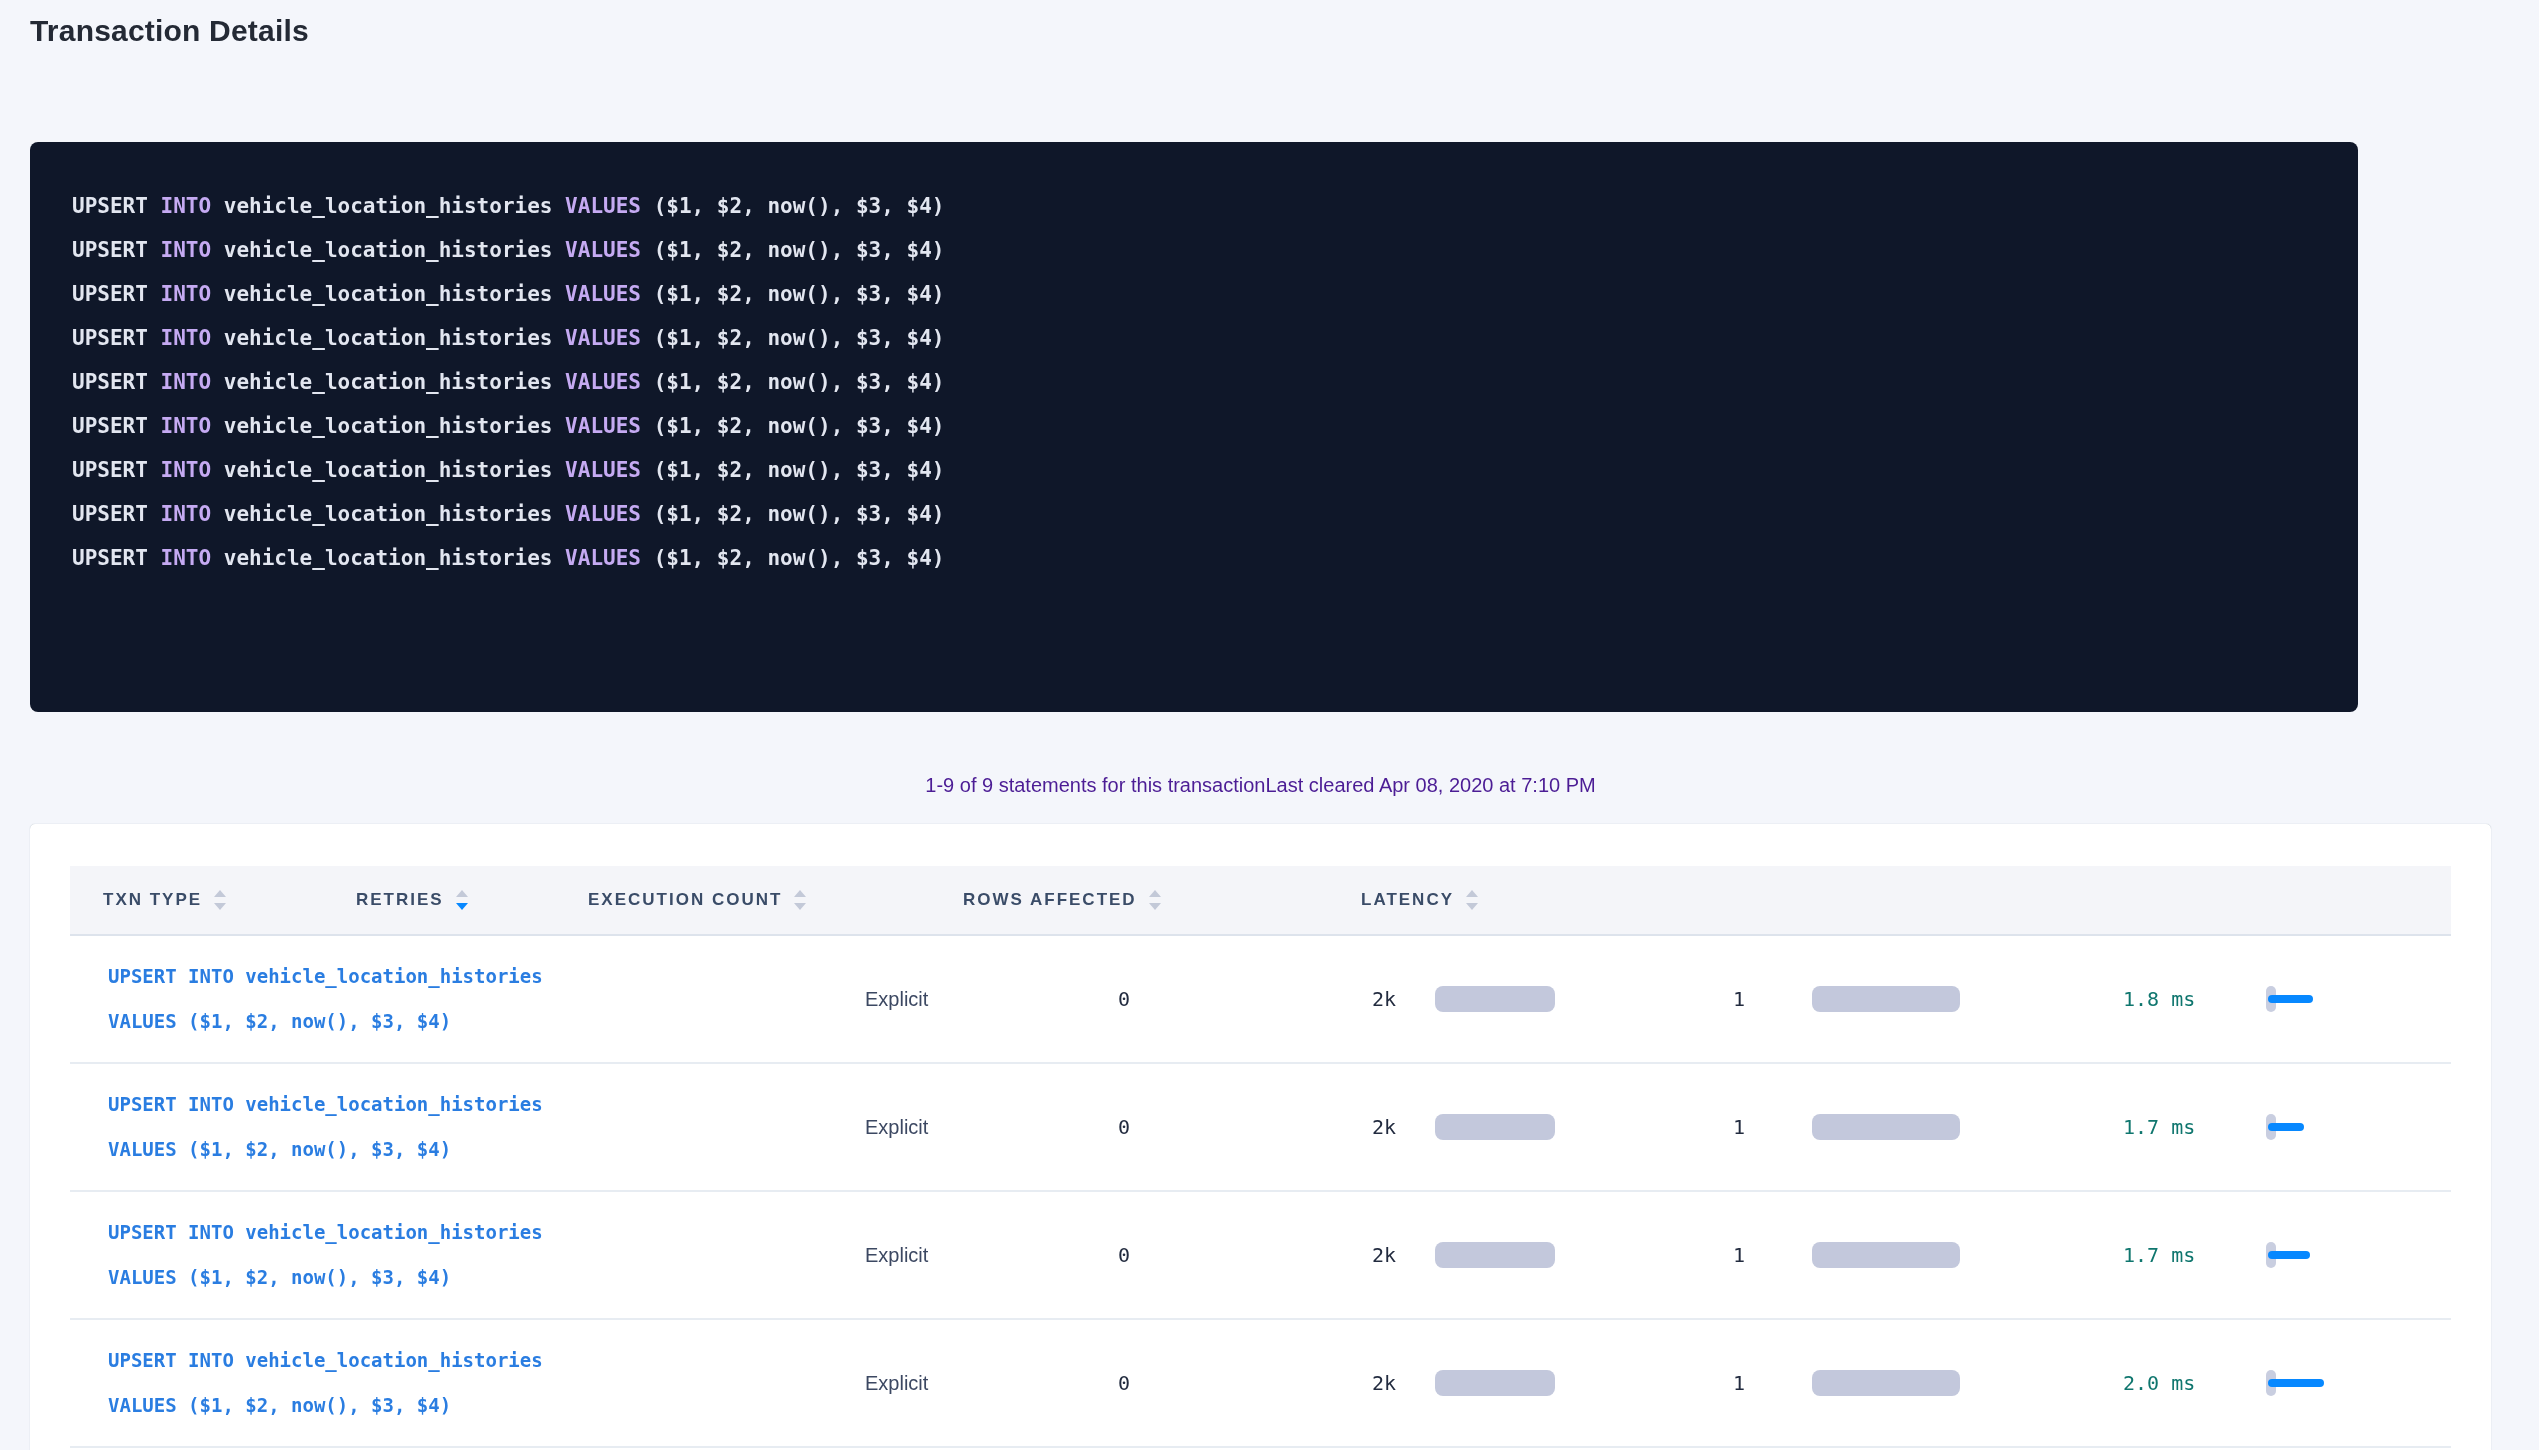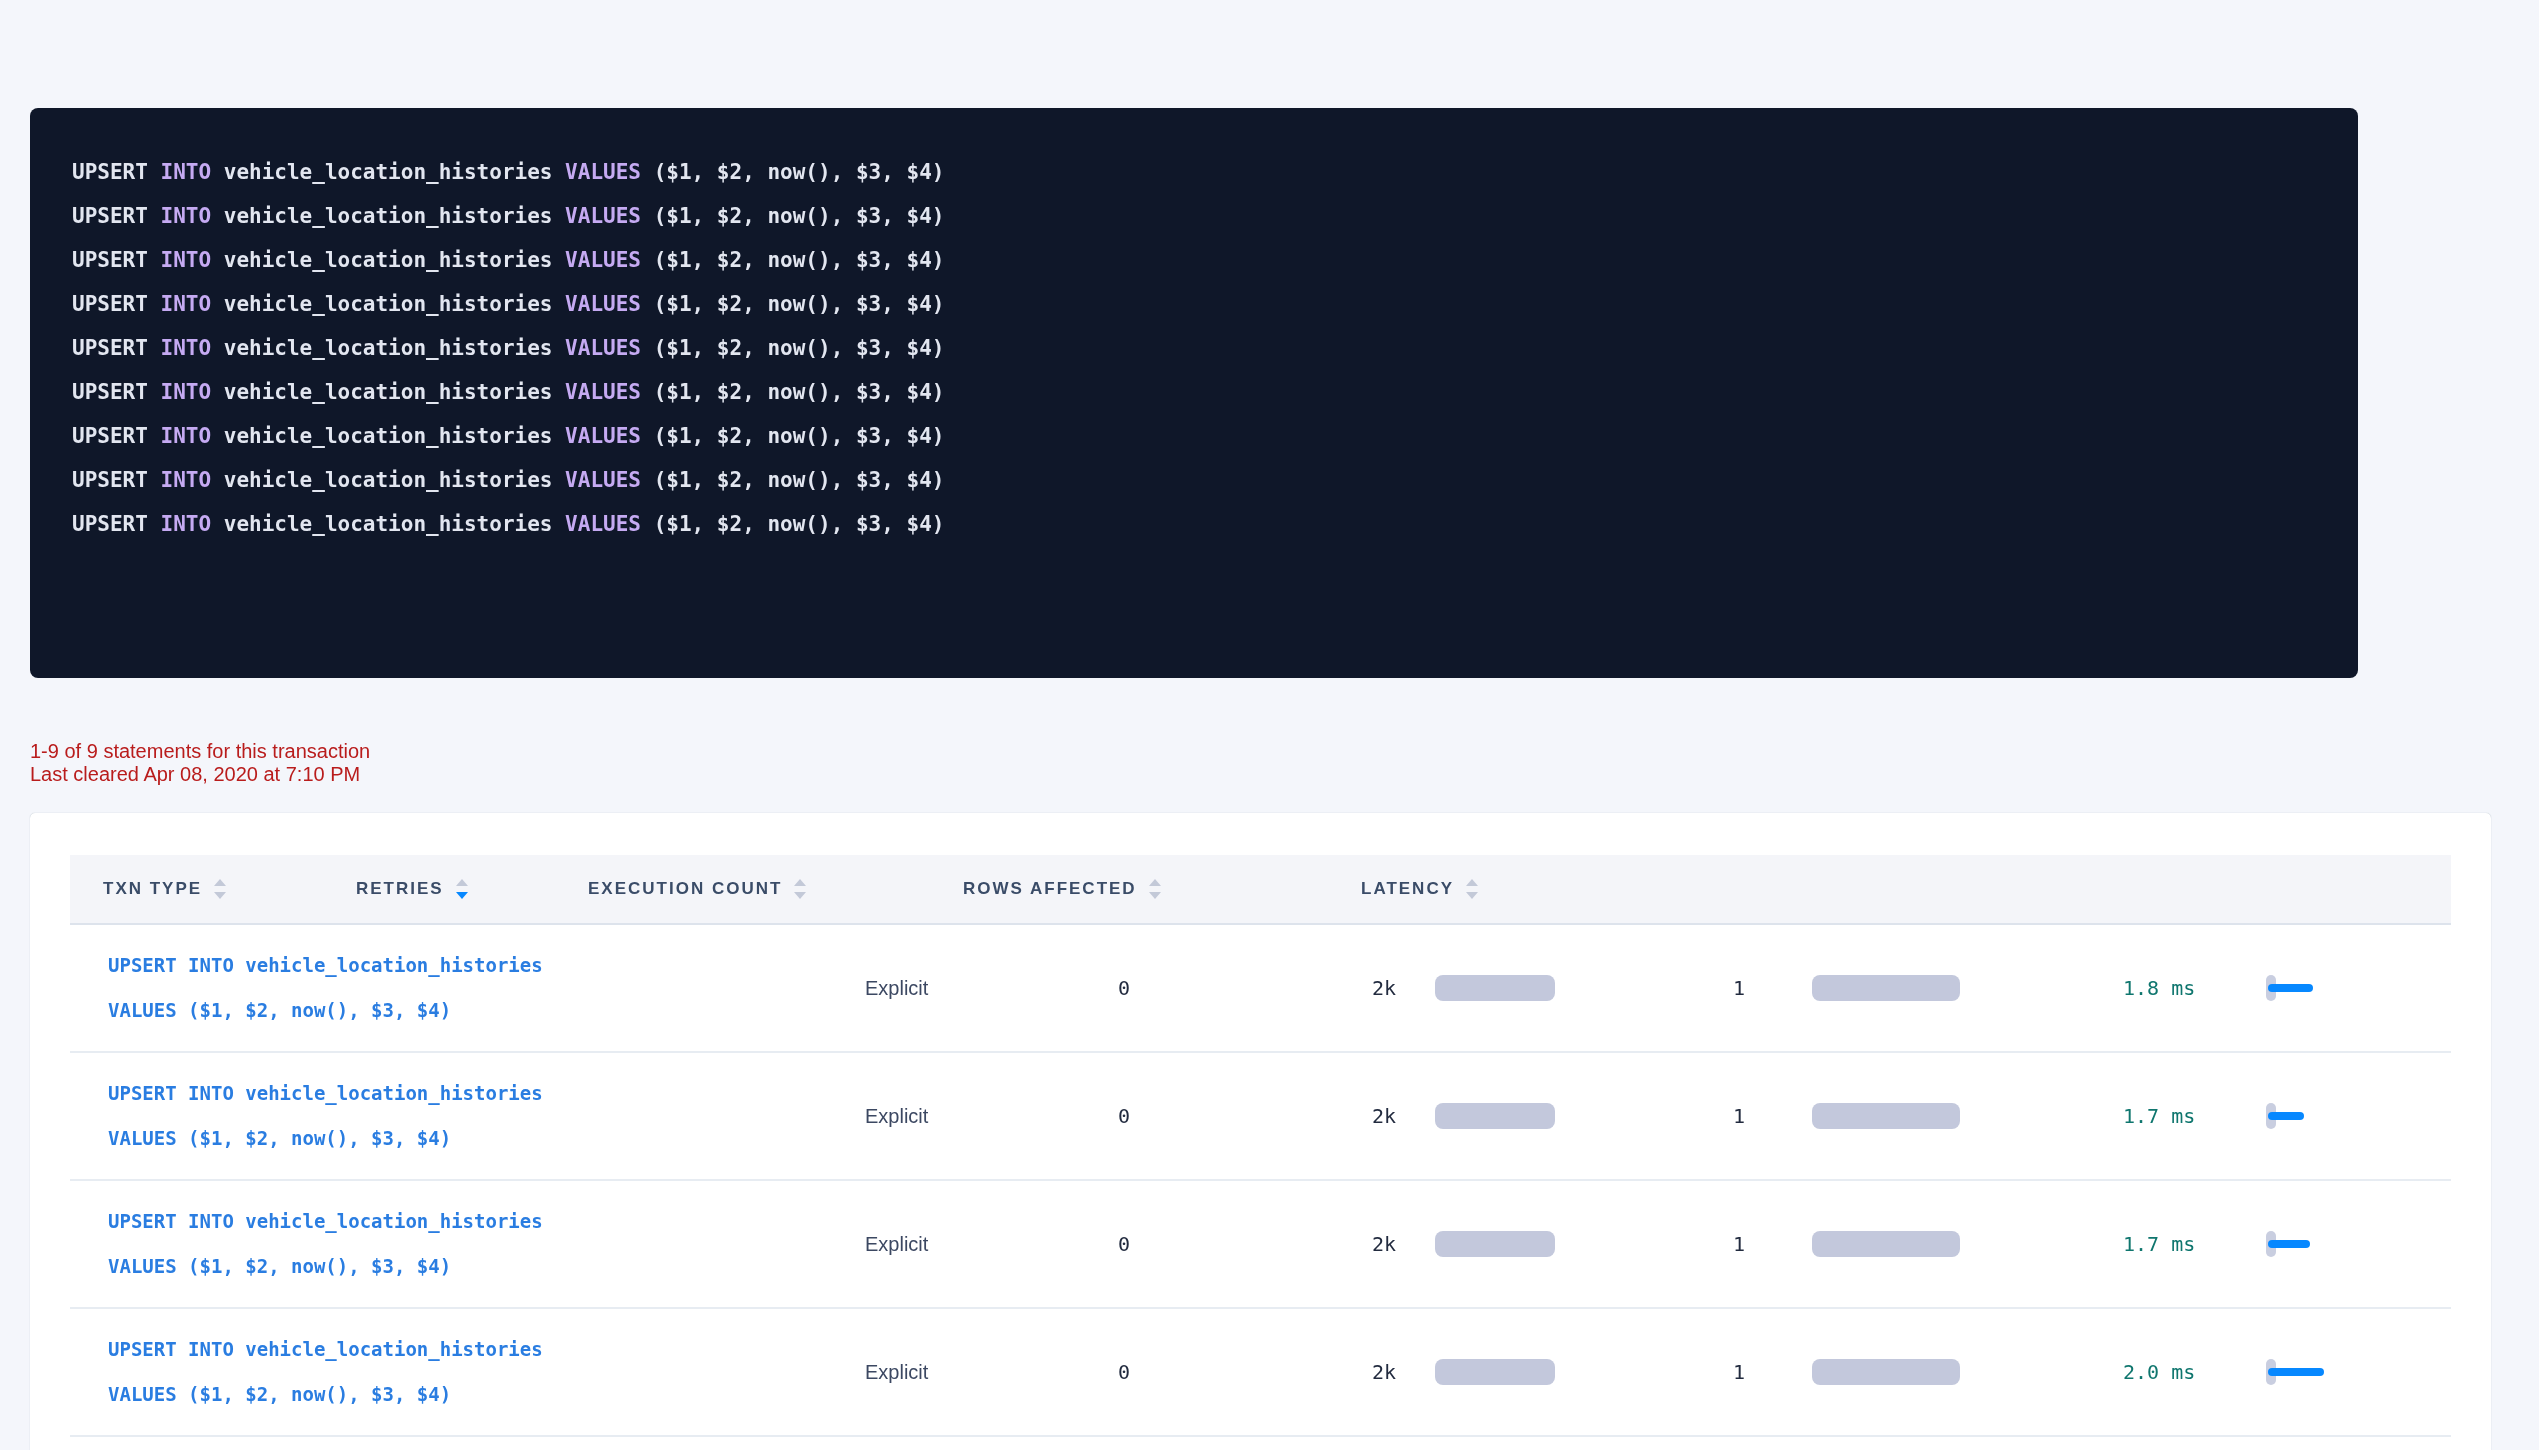--- a/index.html
+++ b/index.html
@@ -110,6 +110,7 @@
 
 <div class="page">
 
+  <h1 class="title">Transaction Details</h1>
 
   <div class="sql-box">
     <div class="sql-line"><span>UPSERT </span><span class="kw">INTO </span><span>vehicle_location_histories </span><span class="kw">VALUES </span><span>($1, $2, now(), $3, $4)</span></div>

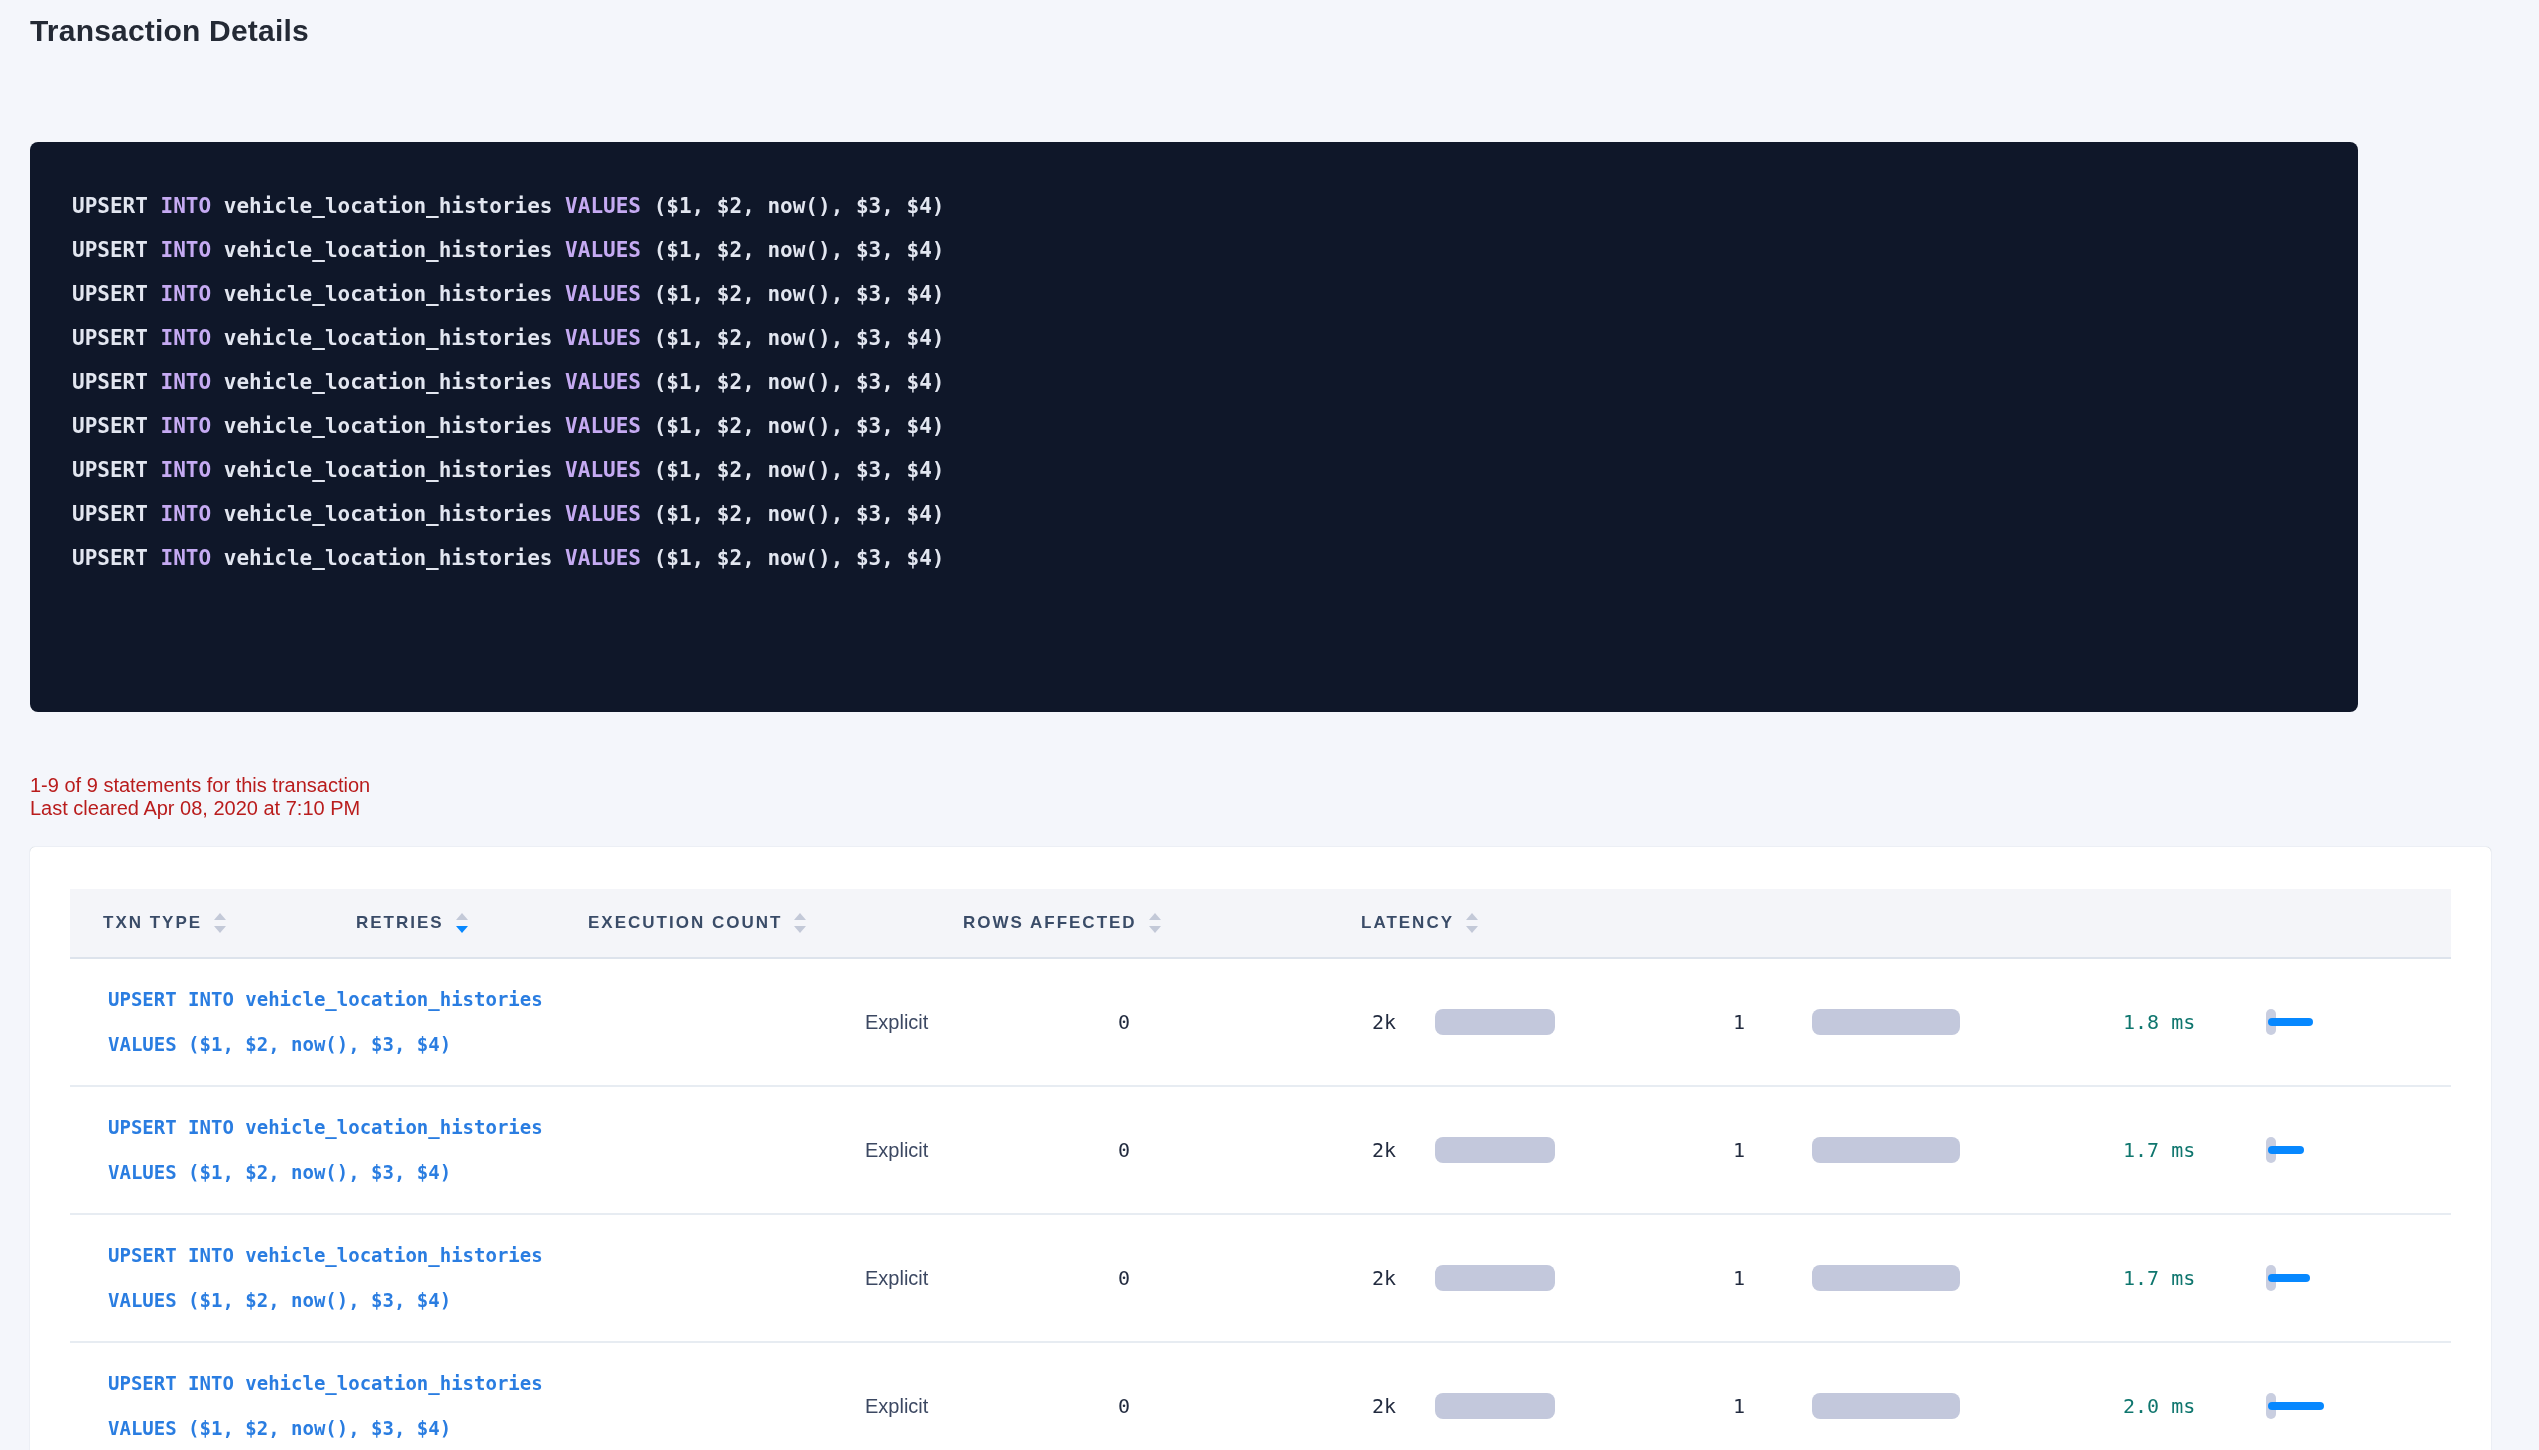--- a/index.html
+++ b/index.html
@@ -32,9 +32,9 @@
 
   
   .status-row {
-    display: flex; justify-content: flex-end; align-items: baseline;
+    display: flex; justify-content: center; align-items: baseline;
     margin: 62px 0 27px; width: 2461px;
-    font-size: 20px; line-height: 23px; color: #b91c1c; flex-direction: column;
+    font-size: 20px; line-height: 23px; color: #4c1d95;
   }
 
   

